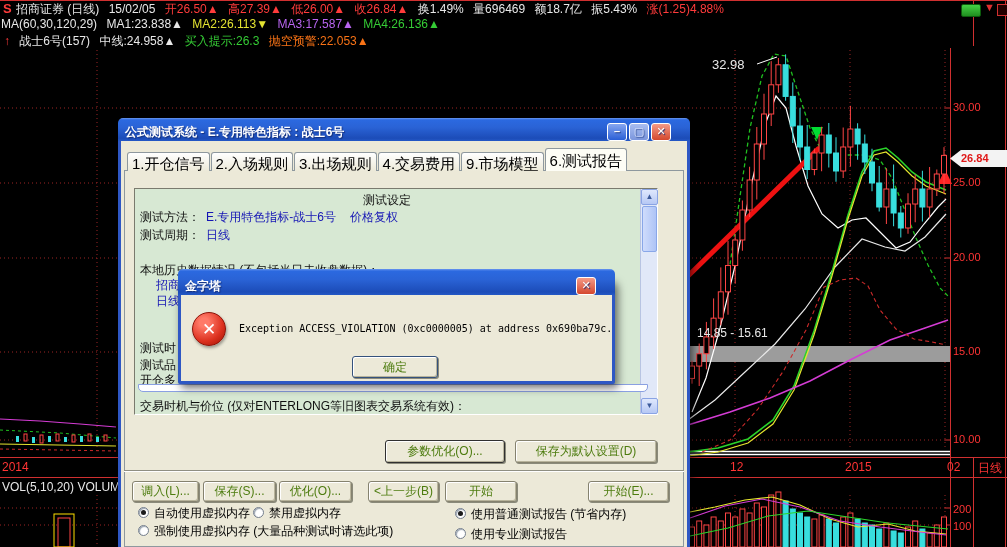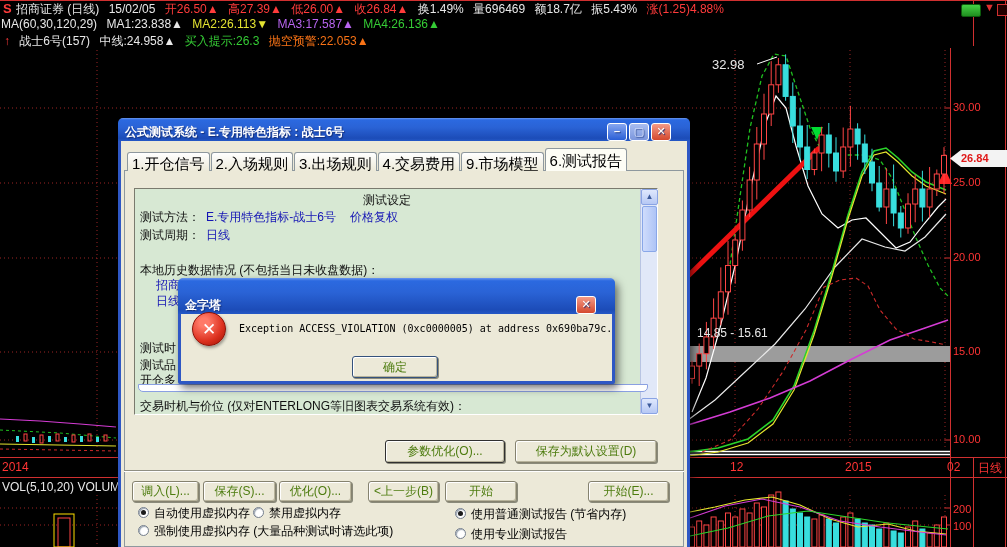--- a/index.html
+++ b/index.html
@@ -370,7 +370,7 @@
   <span class="optlbl" style="left:471px;top:526px;z-index:11">使用专业测试报告</span>
 
   <div class="xpwin" style="left:178px;top:278px;width:437px;height:106px;border-radius:7px 7px 2px 2px;z-index:20;box-shadow:3px 4px 9px rgba(0,0,0,.55)"></div>
-  <div class="tbar" style="left:178px;top:278px;width:437px;height:36px;z-index:21">
+  <div class="tbar" style="left:178px;top:269px;width:437px;height:26px;z-index:21">
     <span class="ttl">金字塔</span>
     <span class="tbtn cl"><span>✕</span></span>
   </div>

